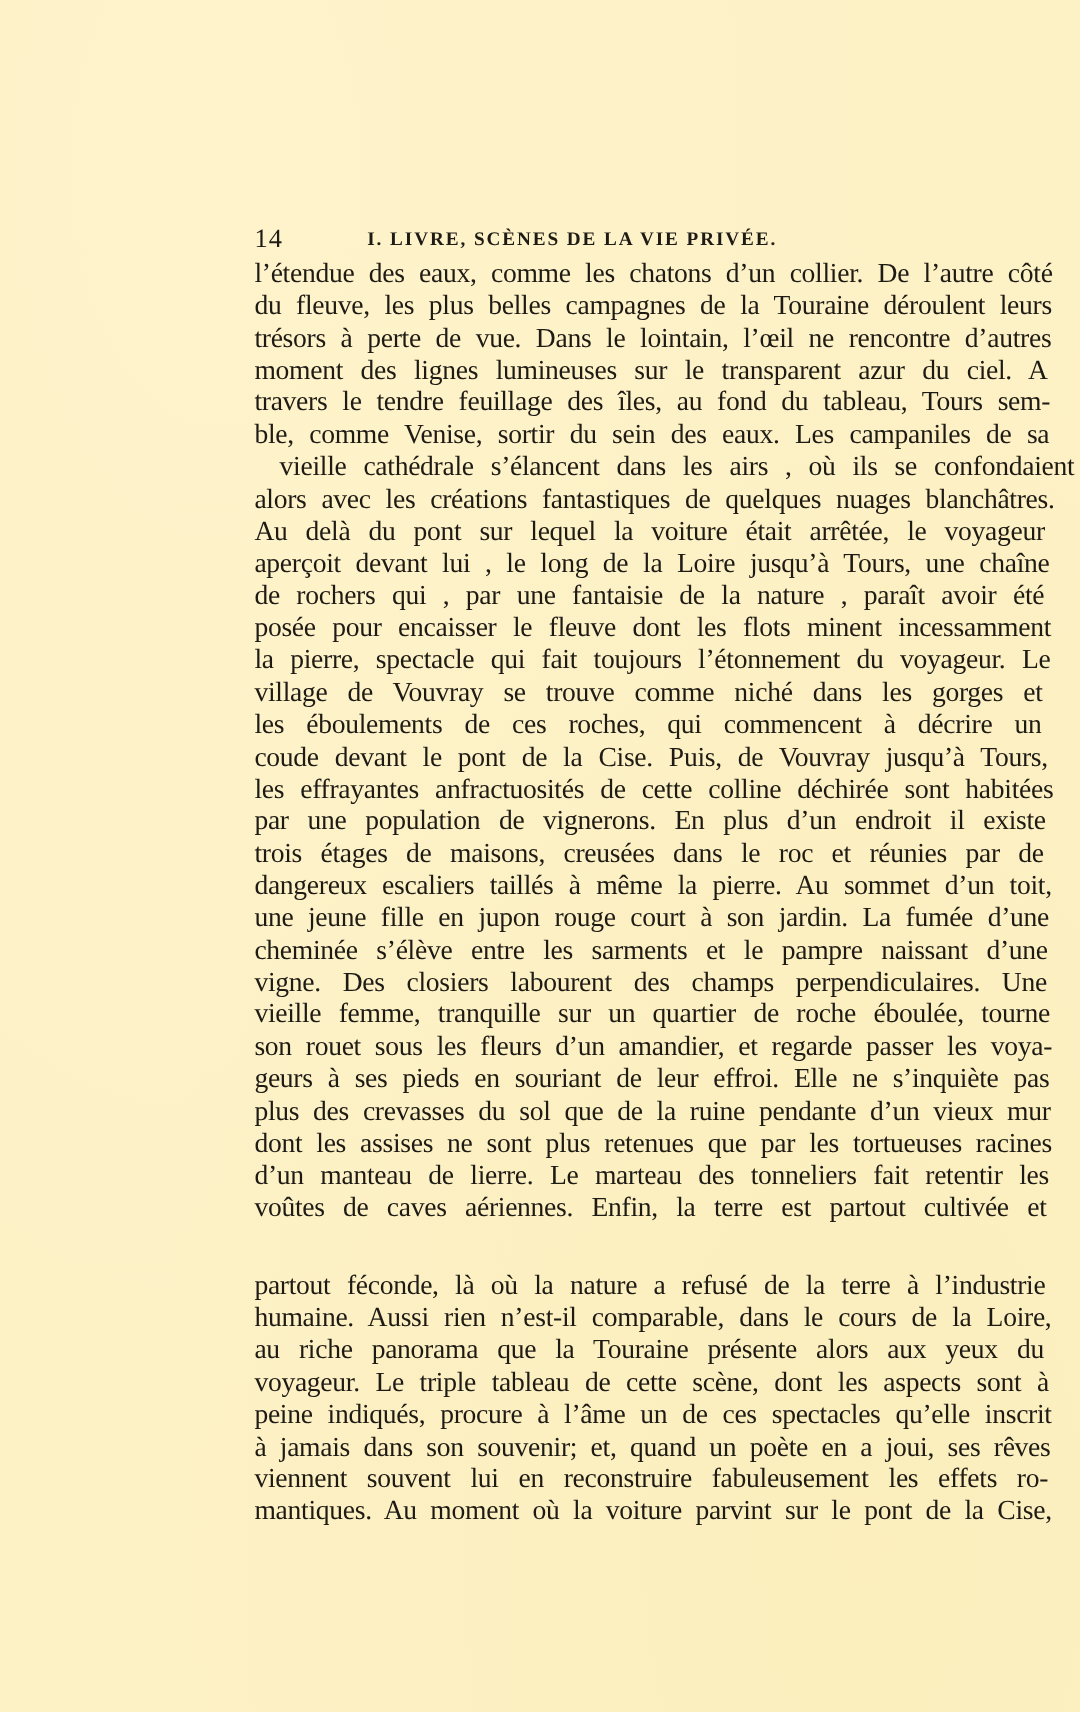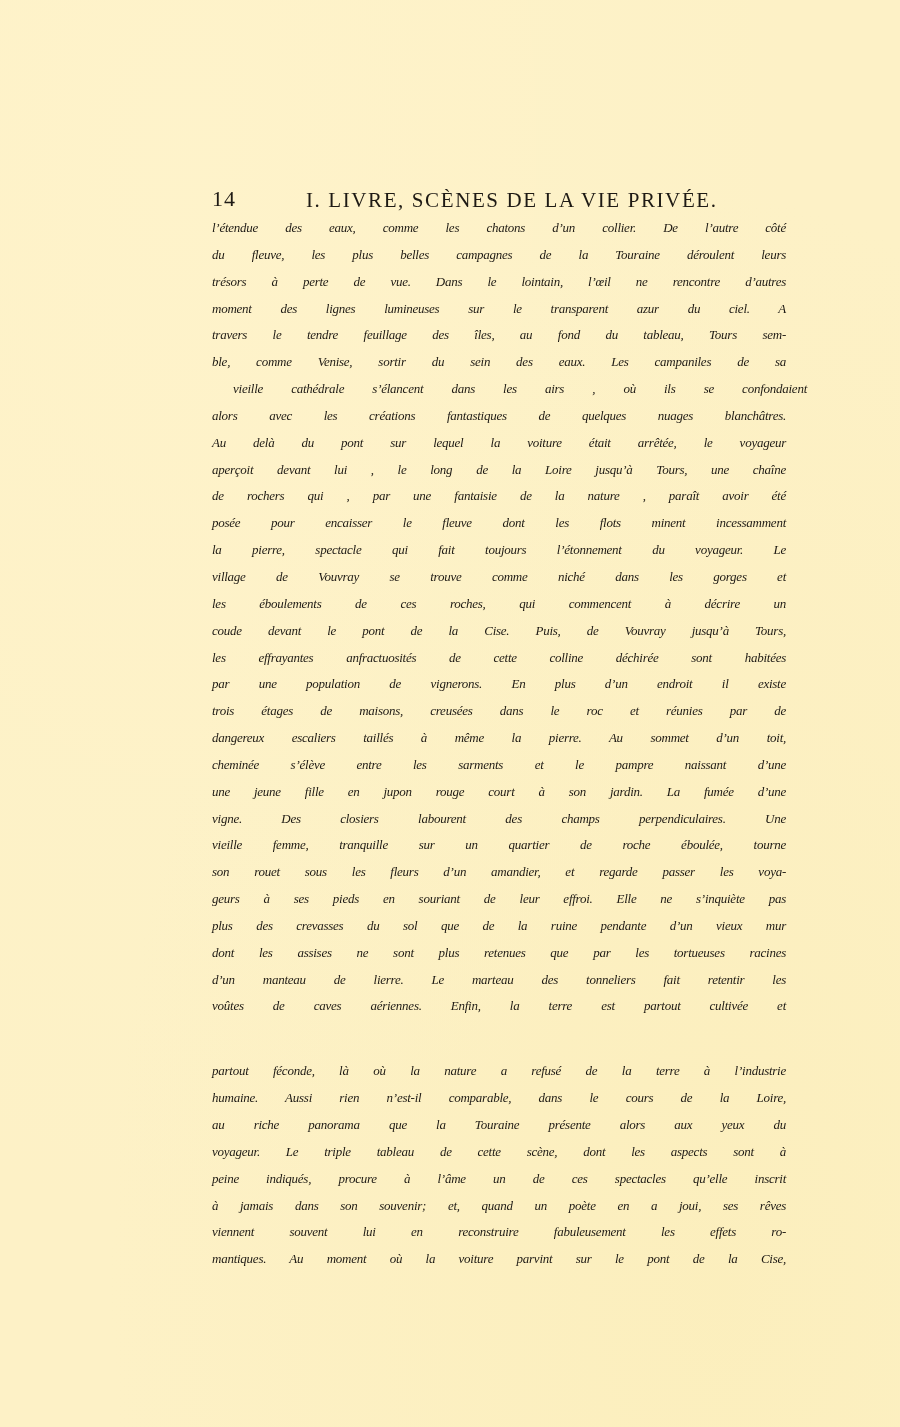--- a/index.html
+++ b/index.html
@@ -42,9 +42,9 @@
       position: absolute;
       left: 94px;
       top: 2px;
-      font-size: 21px;
+      font-size: 16px;
       line-height: 24px;
-      font-weight: normal;
+      font-weight: bold;
       letter-spacing: 1.6px;
       text-transform: uppercase;
       font-family: "Liberation Serif", "DejaVu Serif", serif;

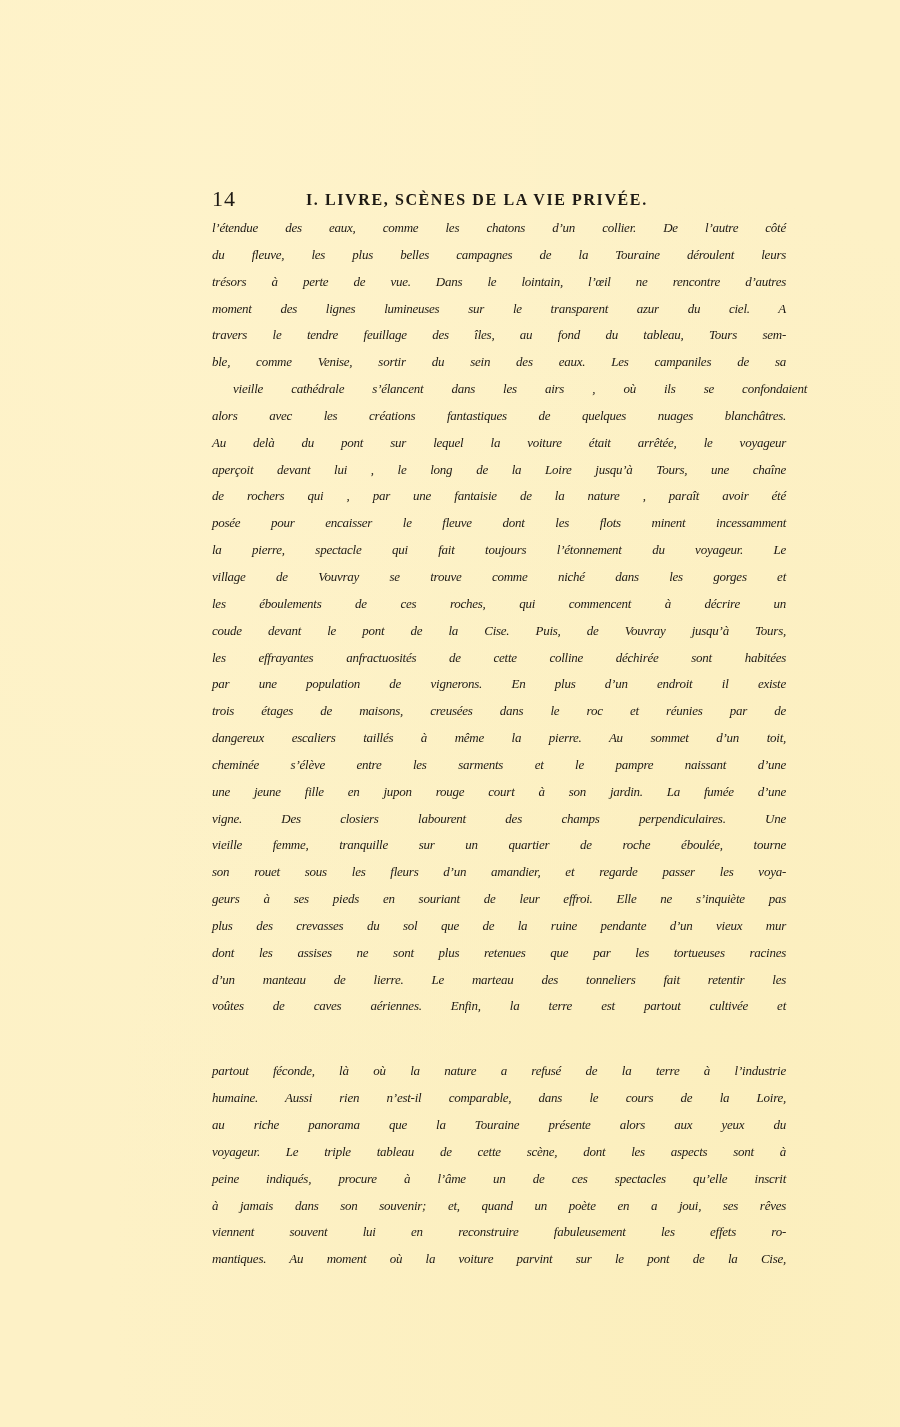--- a/index.html
+++ b/index.html
@@ -59,13 +59,12 @@
       display: block;
       height: 26.85px;
       line-height: 26.85px;
-      font-size: 13px;
+      font-size: 23px;
       white-space: nowrap;
       text-align: justify;
       text-align-last: justify;
       font-stretch: condensed;
       letter-spacing: -0.25px;
-      font-style: italic;
     }
     .line.last {
       text-align-last: justify;

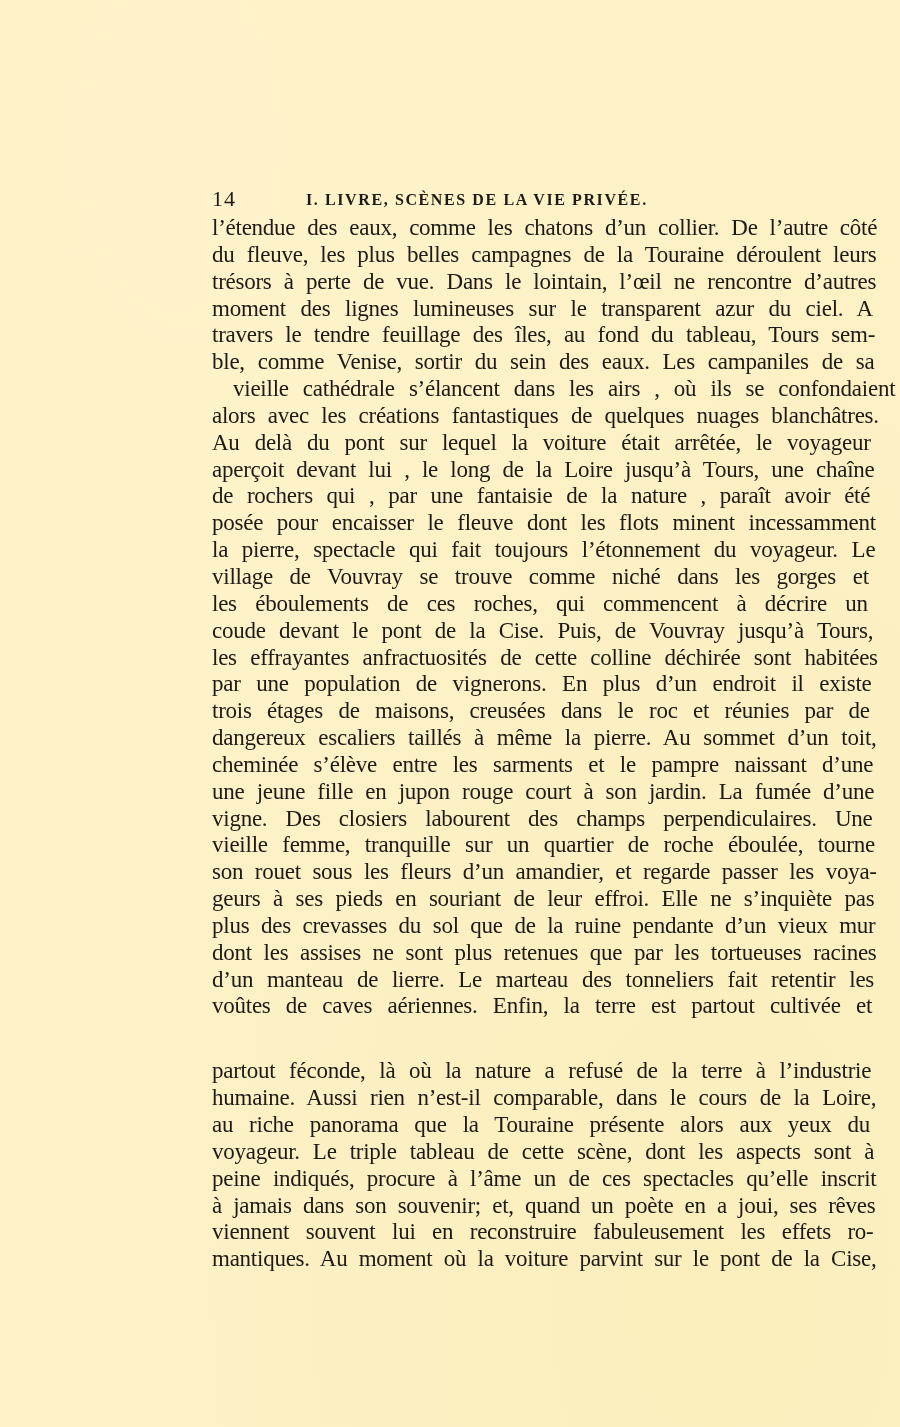--- a/index.html
+++ b/index.html
@@ -100,8 +100,8 @@
       <span class="line" style="display: block; width: 574px; word-spacing: 10.1px;">par une population de vignerons. En plus d’un endroit il existe</span>
       <span class="line" style="display: block; width: 574px; word-spacing: 9.90909px;">trois étages de maisons, creusées dans le roc et réunies par de</span>
       <span class="line" style="display: block; width: 574px; word-spacing: 7.3px;">dangereux escaliers taillés à même la pierre. Au sommet d’un toit,</span>
+      <span class="line" style="display: block; width: 574px; word-spacing: 6.66667px;">une jeune fille en jupon rouge court à son jardin. La fumée d’une</span>
       <span class="line" style="display: block; width: 574px; word-spacing: 10px;">cheminée s’élève entre les sarments et le pampre naissant d’une</span>
-      <span class="line" style="display: block; width: 574px; word-spacing: 6.66667px;">une jeune fille en jupon rouge court à son jardin. La fumée d’une</span>
       <span class="line" style="display: block; width: 574px; word-spacing: 12.7143px;">vigne. Des closiers labourent des champs perpendiculaires. Une</span>
       <span class="line" style="display: block; width: 574px; word-spacing: 9px;">vieille femme, tranquille sur un quartier de roche éboulée, tourne</span>
       <span class="line" style="display: block; width: 574px; word-spacing: 6.09091px;">son rouet sous les fleurs d’un amandier, et regarde passer les voya-</span>

